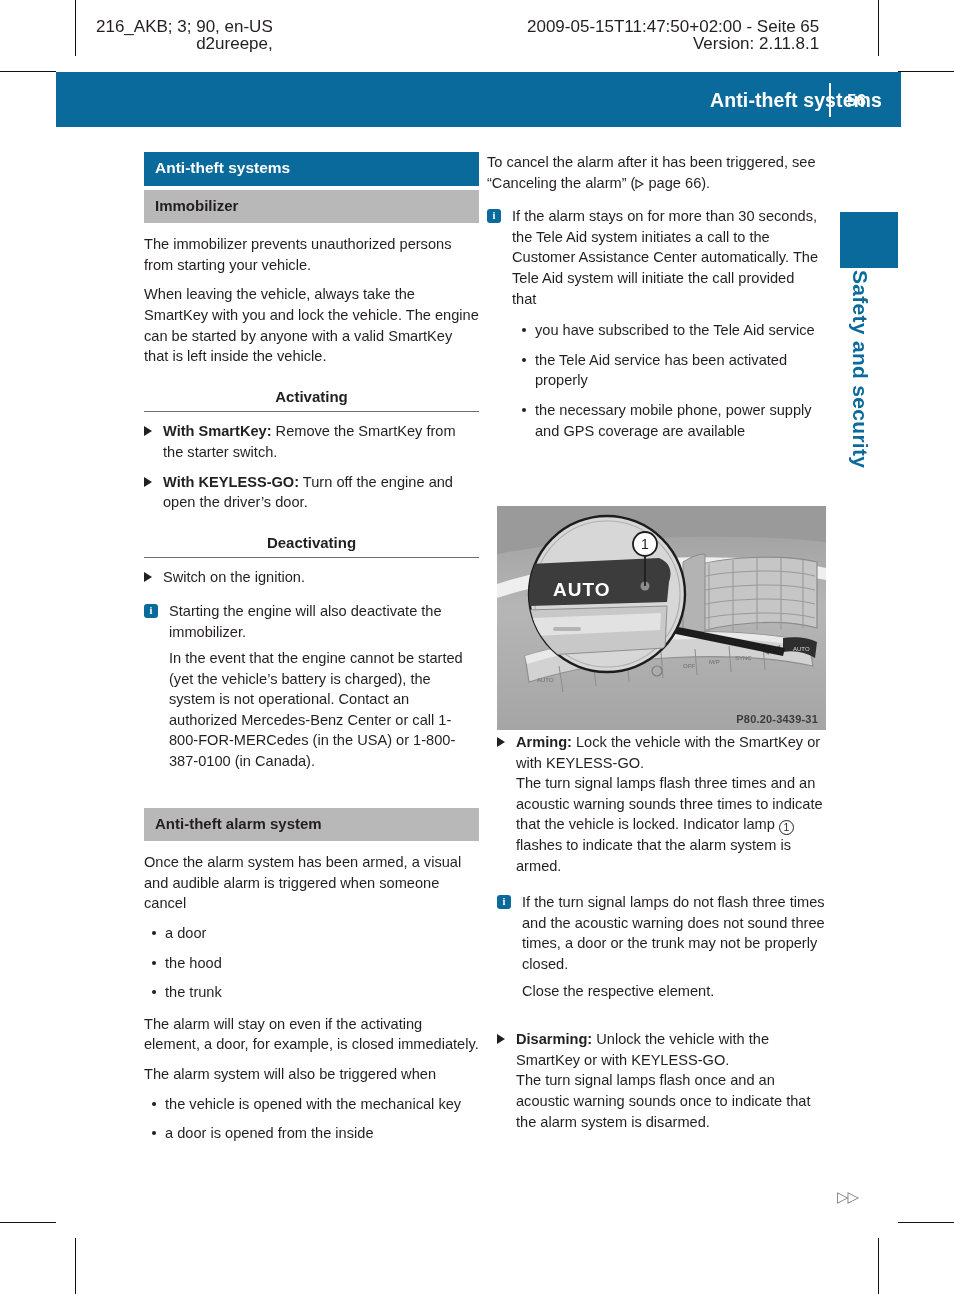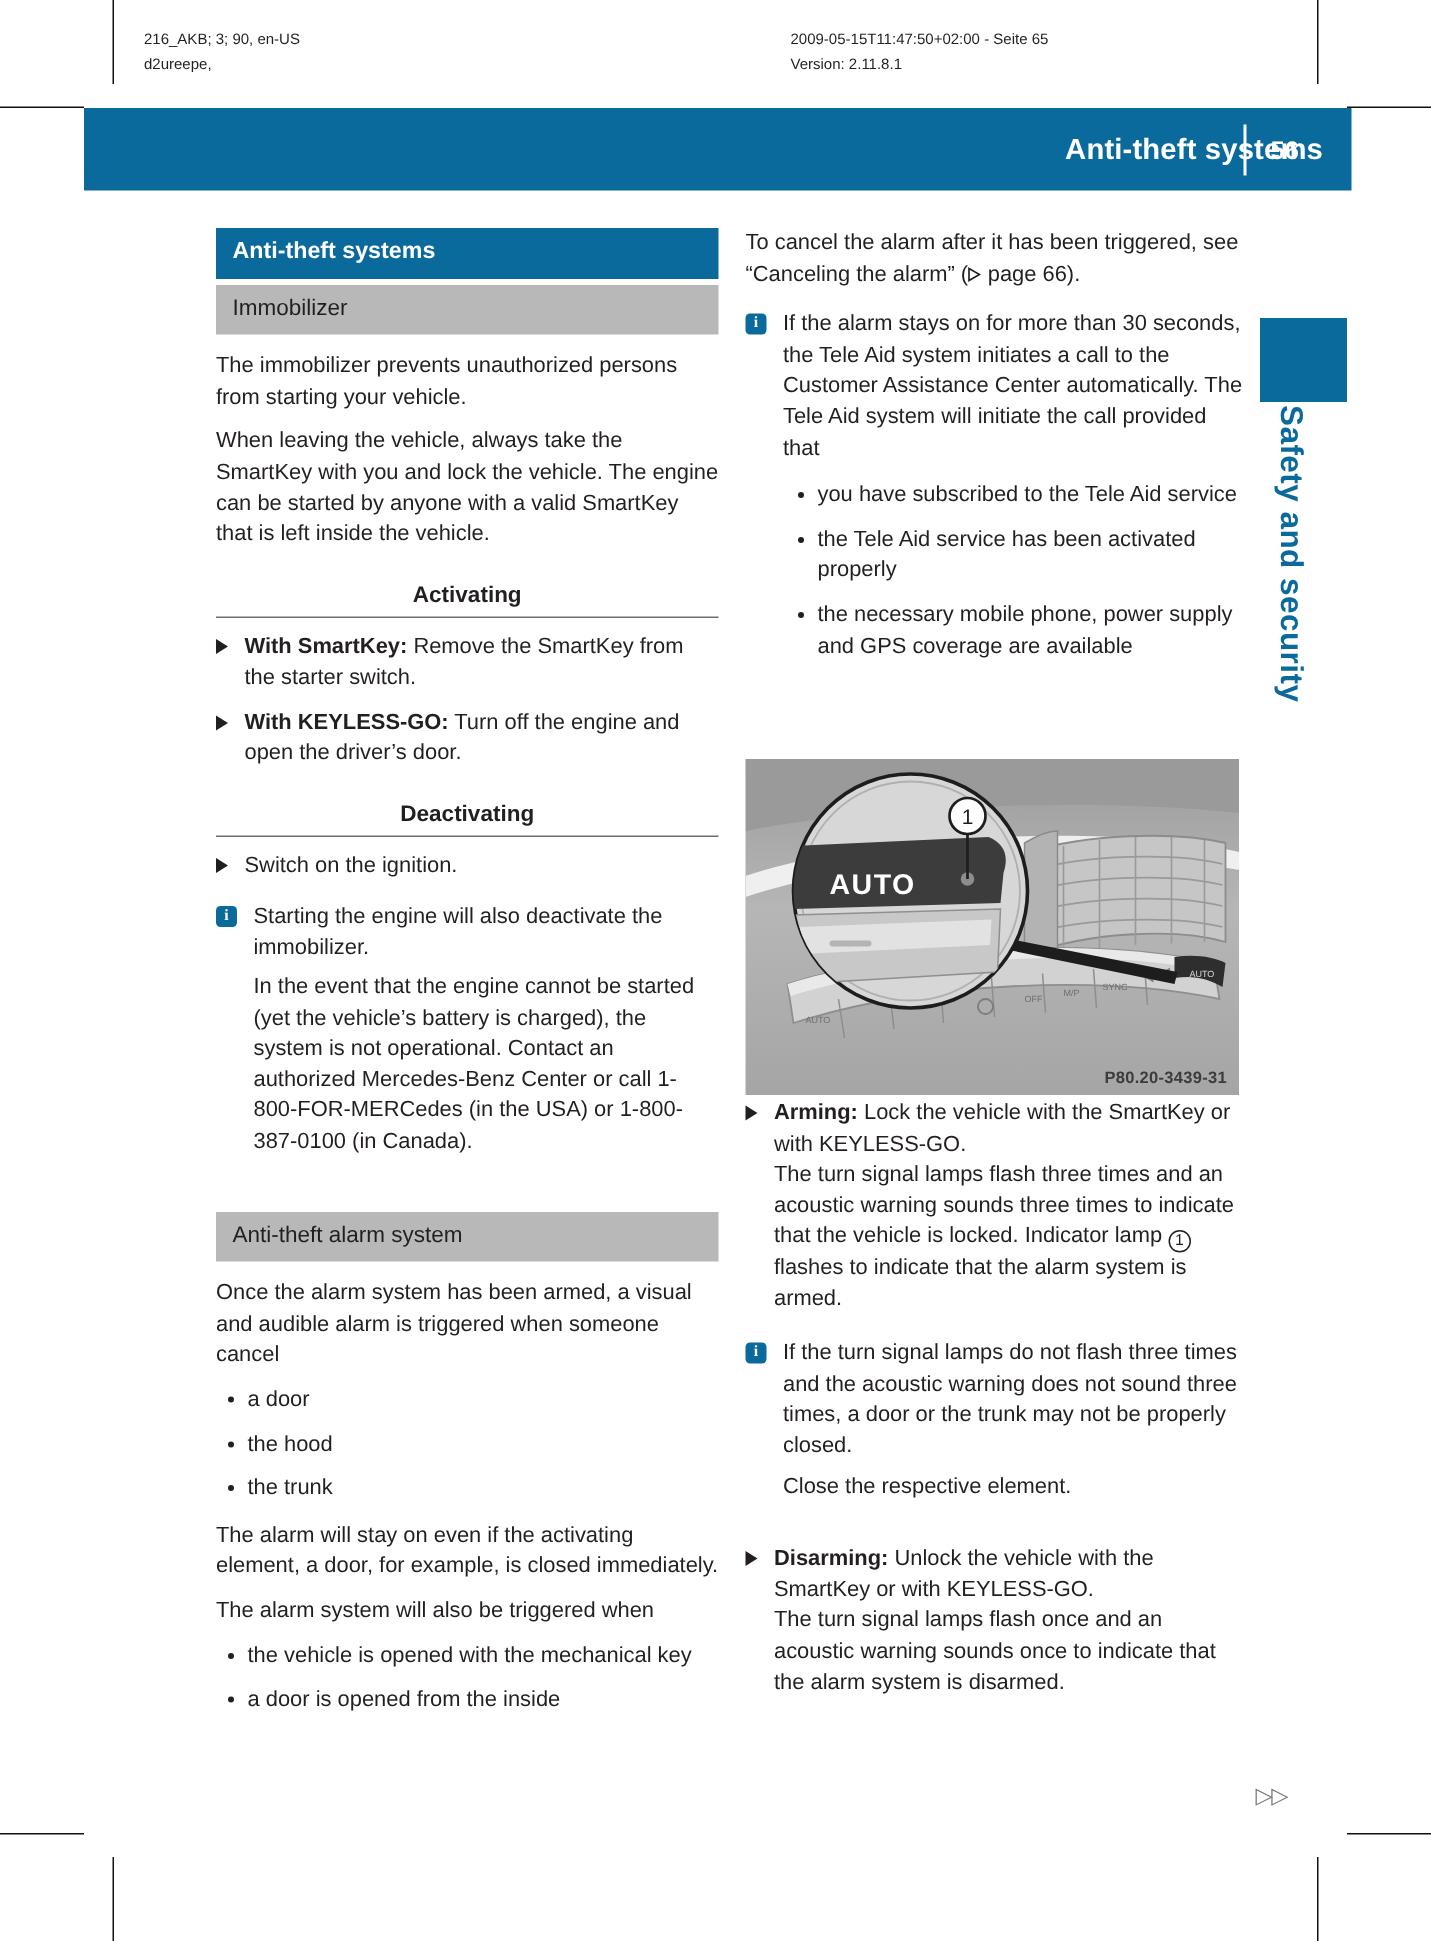--- a/index.html
+++ b/index.html
@@ -29,10 +29,11 @@
   
   .meta {
     position: absolute;
-    font-size: 10px;
+    font-size: 17px;
     line-height: 17px;
     color: #231f20;
     white-space: pre-line;
+    text-align: right;
   }
   .meta-left  { left: 96px; top: 18px; }
   .meta-right { left: 527px; top: 18px; }

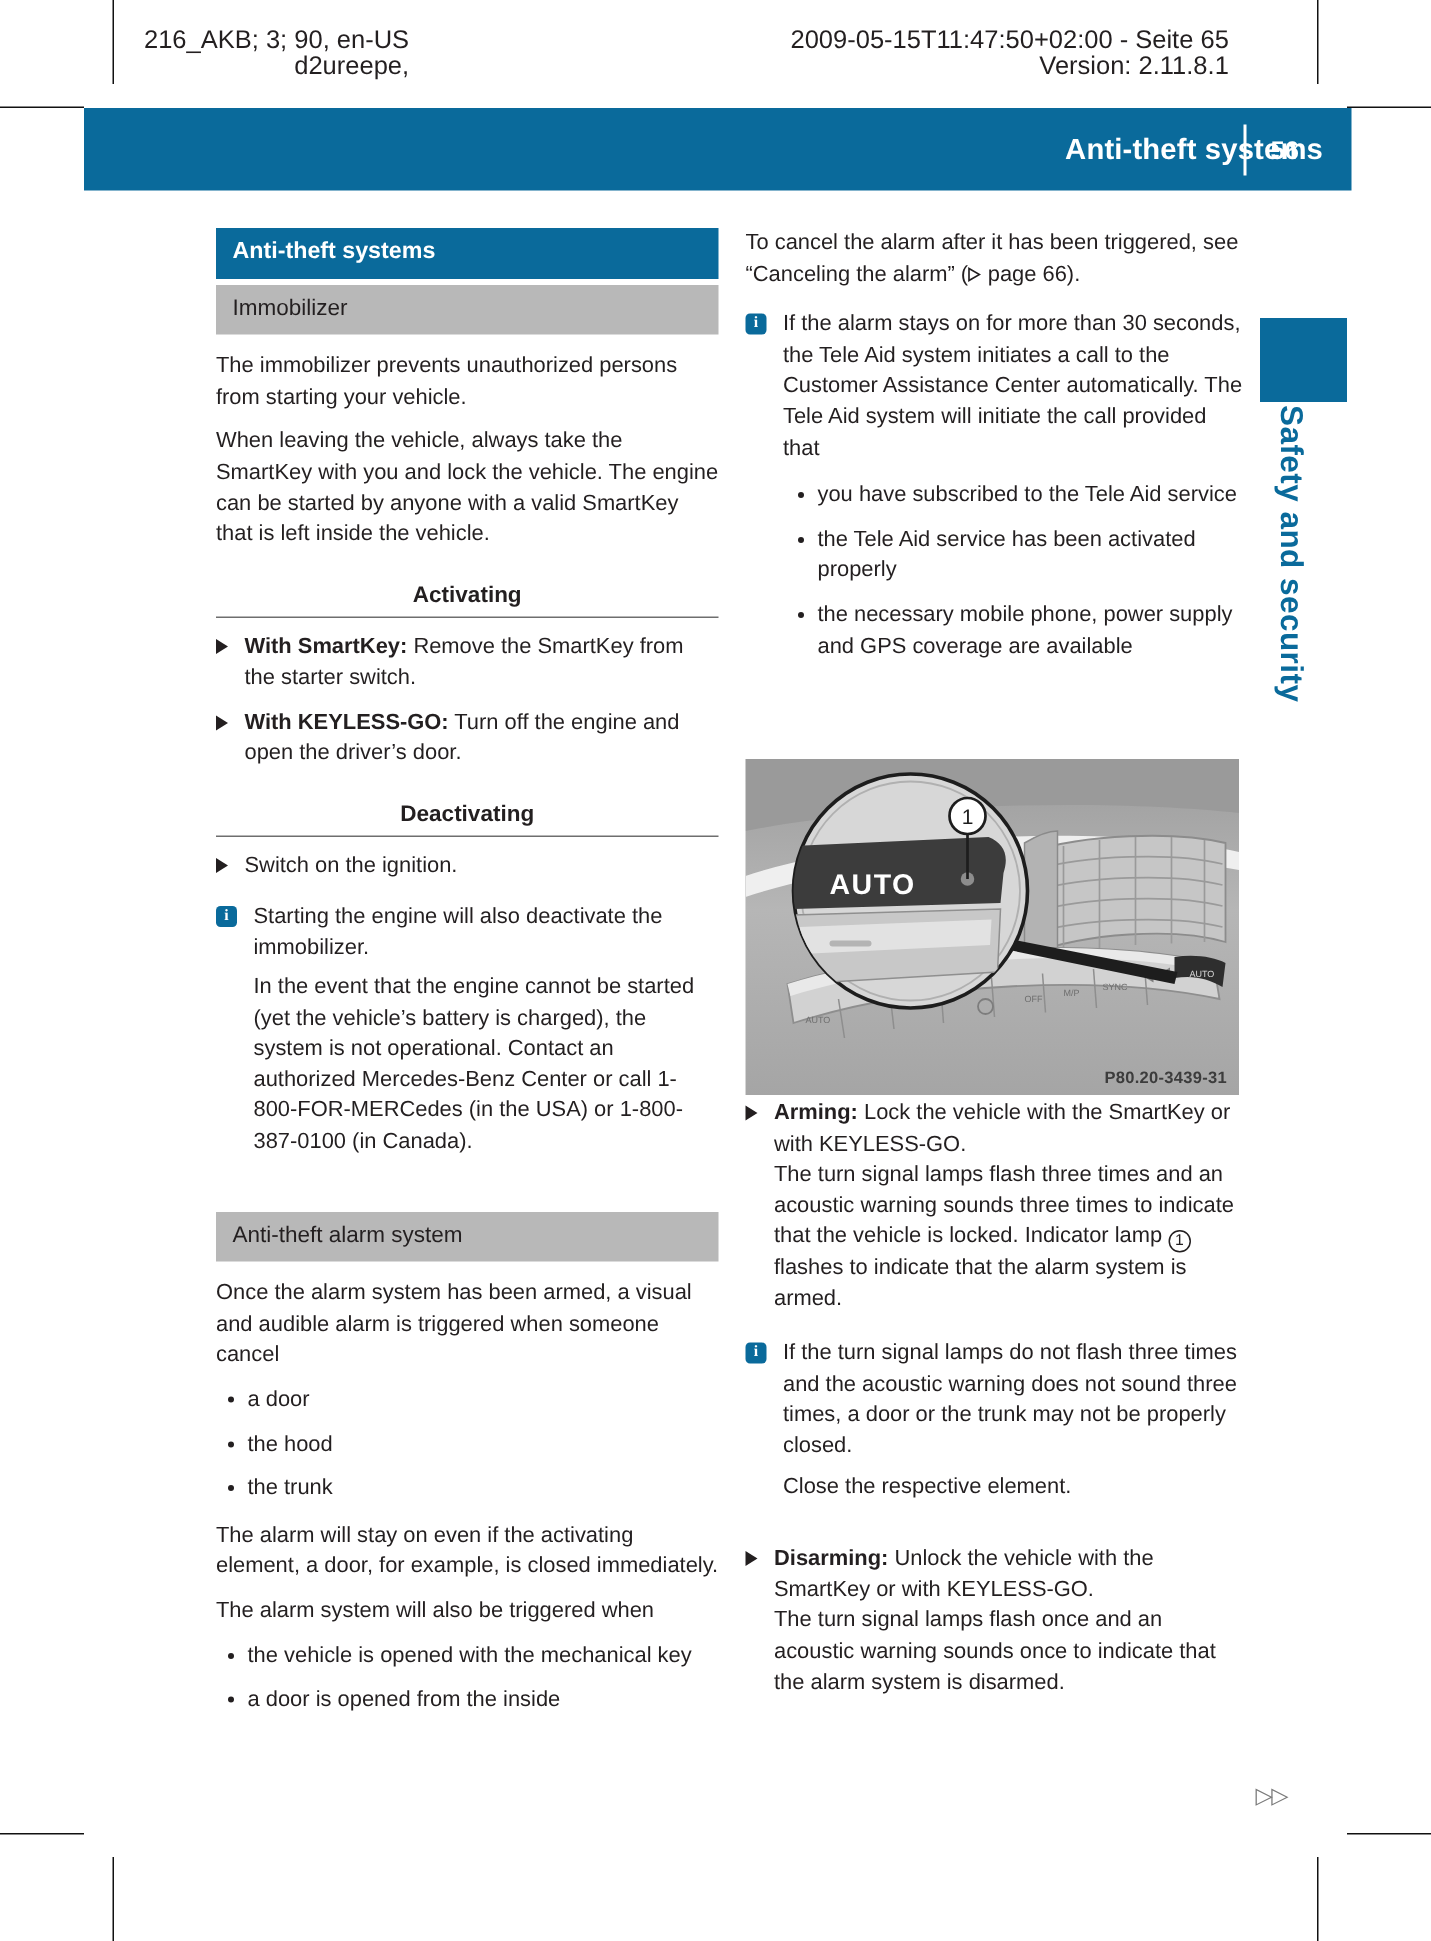--- a/index.html
+++ b/index.html
@@ -96,7 +96,7 @@
     line-height: 20.6px;
   }
   .col-left  { left: 144px; }
-  .col-right { left: 497px; }
+  .col-right { left: 487px; }
 
   
   .h1-bar {

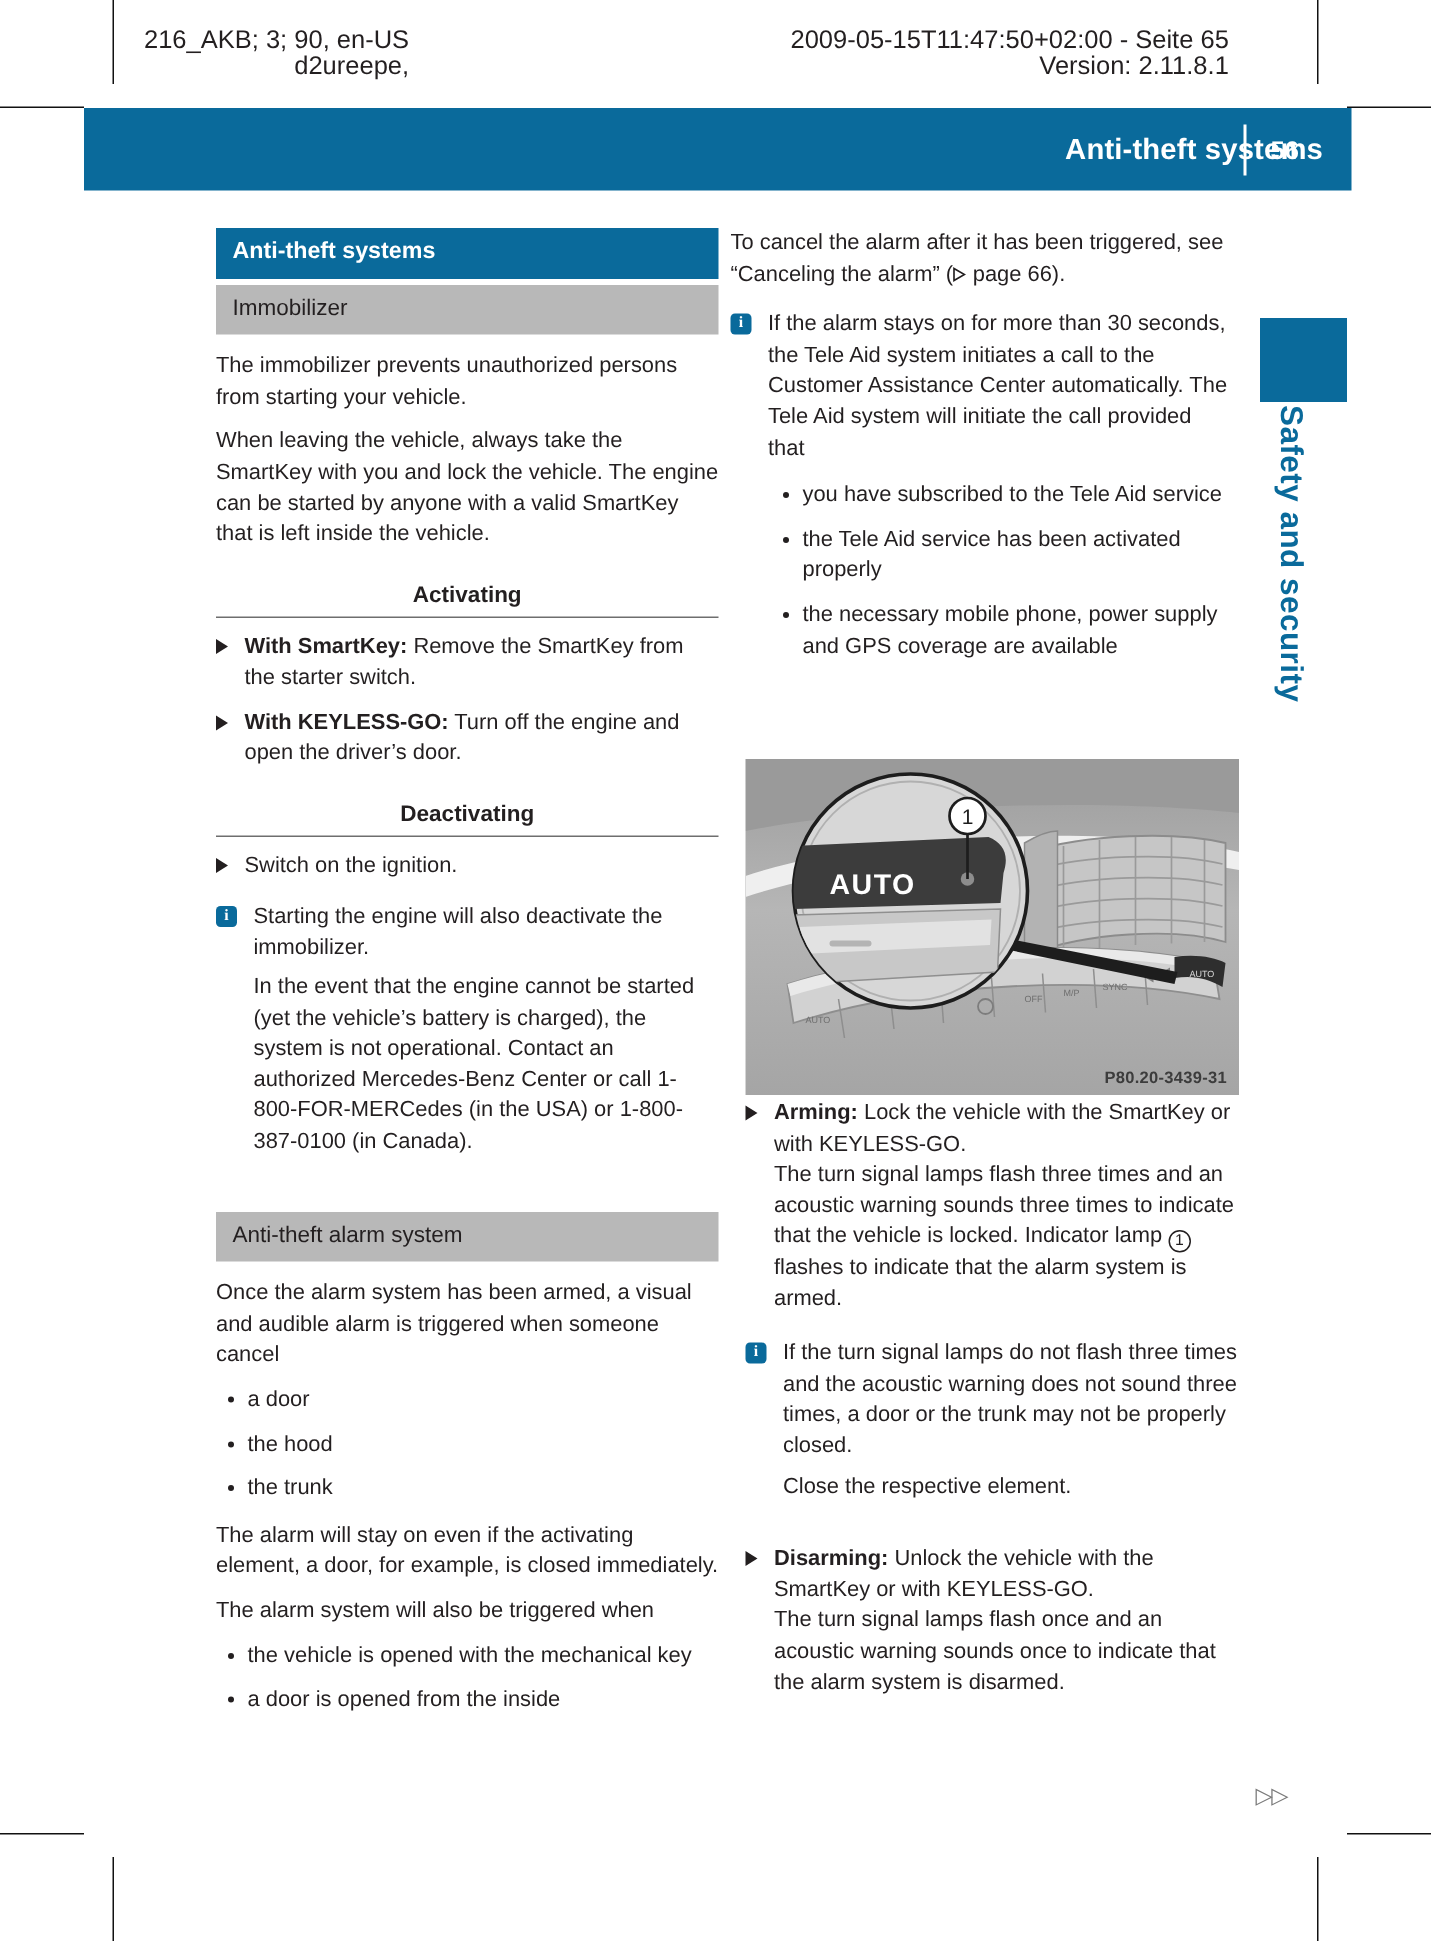--- a/index.html
+++ b/index.html
@@ -111,7 +111,7 @@
     background: #b8b8b8;
     color: #231f20;
     font-size: 15px;
-    font-weight: normal;
+    font-weight: bold;
     padding: 6px 0 7px 11px;
     margin-bottom: 11px;
   }

